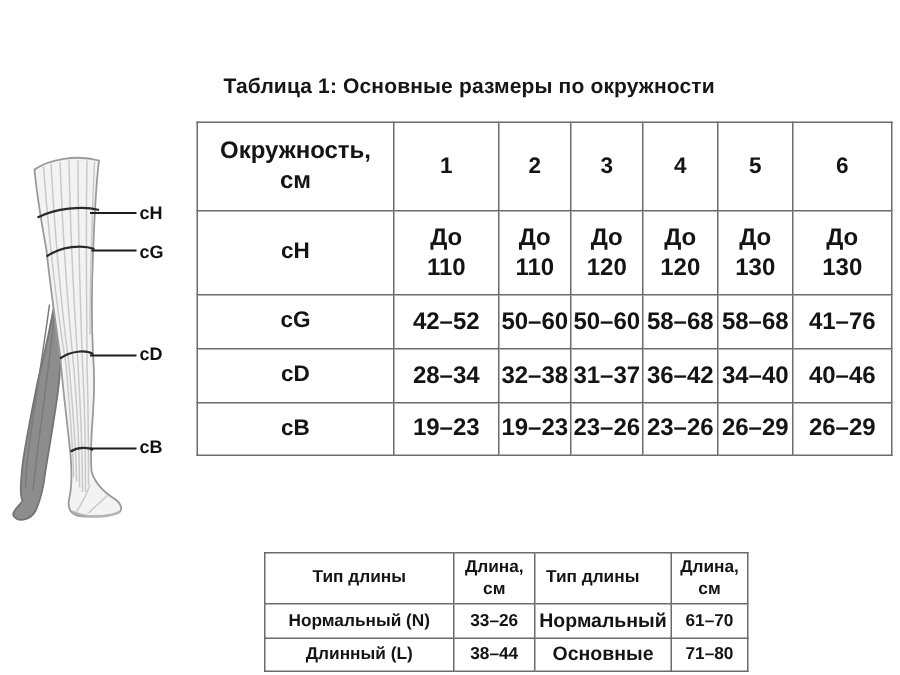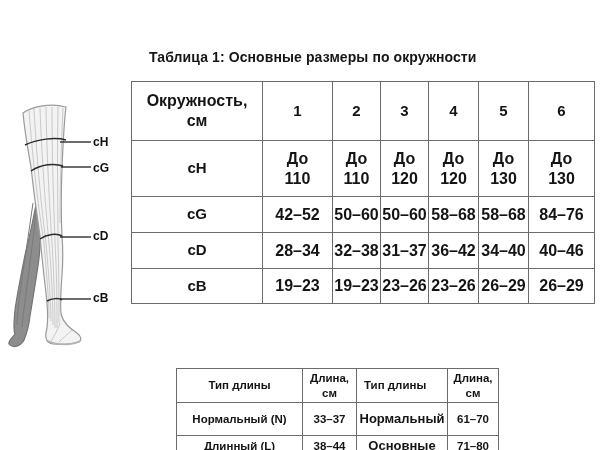--- a/index.html
+++ b/index.html
@@ -136,7 +136,7 @@
         <td>50–60</td>
         <td>58–68</td>
         <td>58–68</td>
-        <td>84–76</td>
+        <td>41–76</td>
       </tr>
       <tr class="mr4">
         <td class="rowlabel">cD</td>

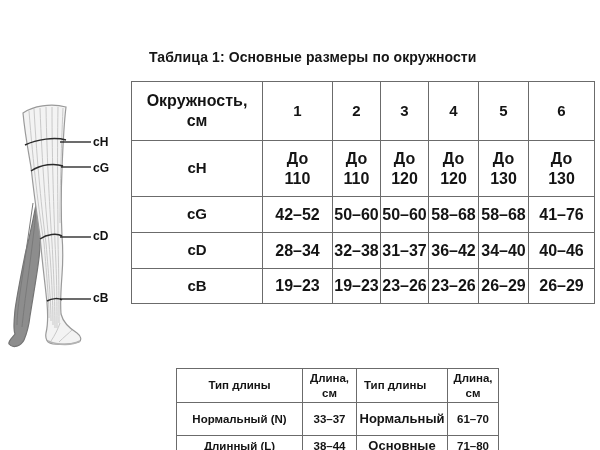--- a/index.html
+++ b/index.html
@@ -28,7 +28,7 @@
   .len-table td { font-size:11.5px; line-height:1.25; color:#141414; }
   .len-table td.type2-head { text-align:left; padding-left:7px; }
   .len-table td.type2-val { font-size:13px;margin-top:48px; }
-  .lr0{height:34px} .lr1{height:33px} .lr2{height:22px}
+  .lr0{height:34px} .lr1{height:23px} .lr2{height:22px}
   
   .leg-svg { position:absolute; left:3px; top:103px; width:115px; height:245px; }
   .meas-label { position:absolute; font-size:12px; font-weight:bold; color:#111; }

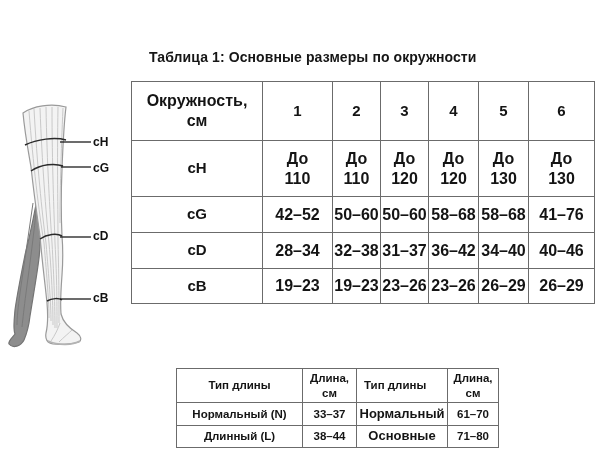--- a/index.html
+++ b/index.html
@@ -177,7 +177,7 @@
       </tr>
       <tr class="lr1">
         <td>Нормальный (N)</td>
-        <td>33–37</td>
+        <td>33–26</td>
         <td class="type2-val">Нормальный</td>
         <td>61–70</td>
       </tr>

